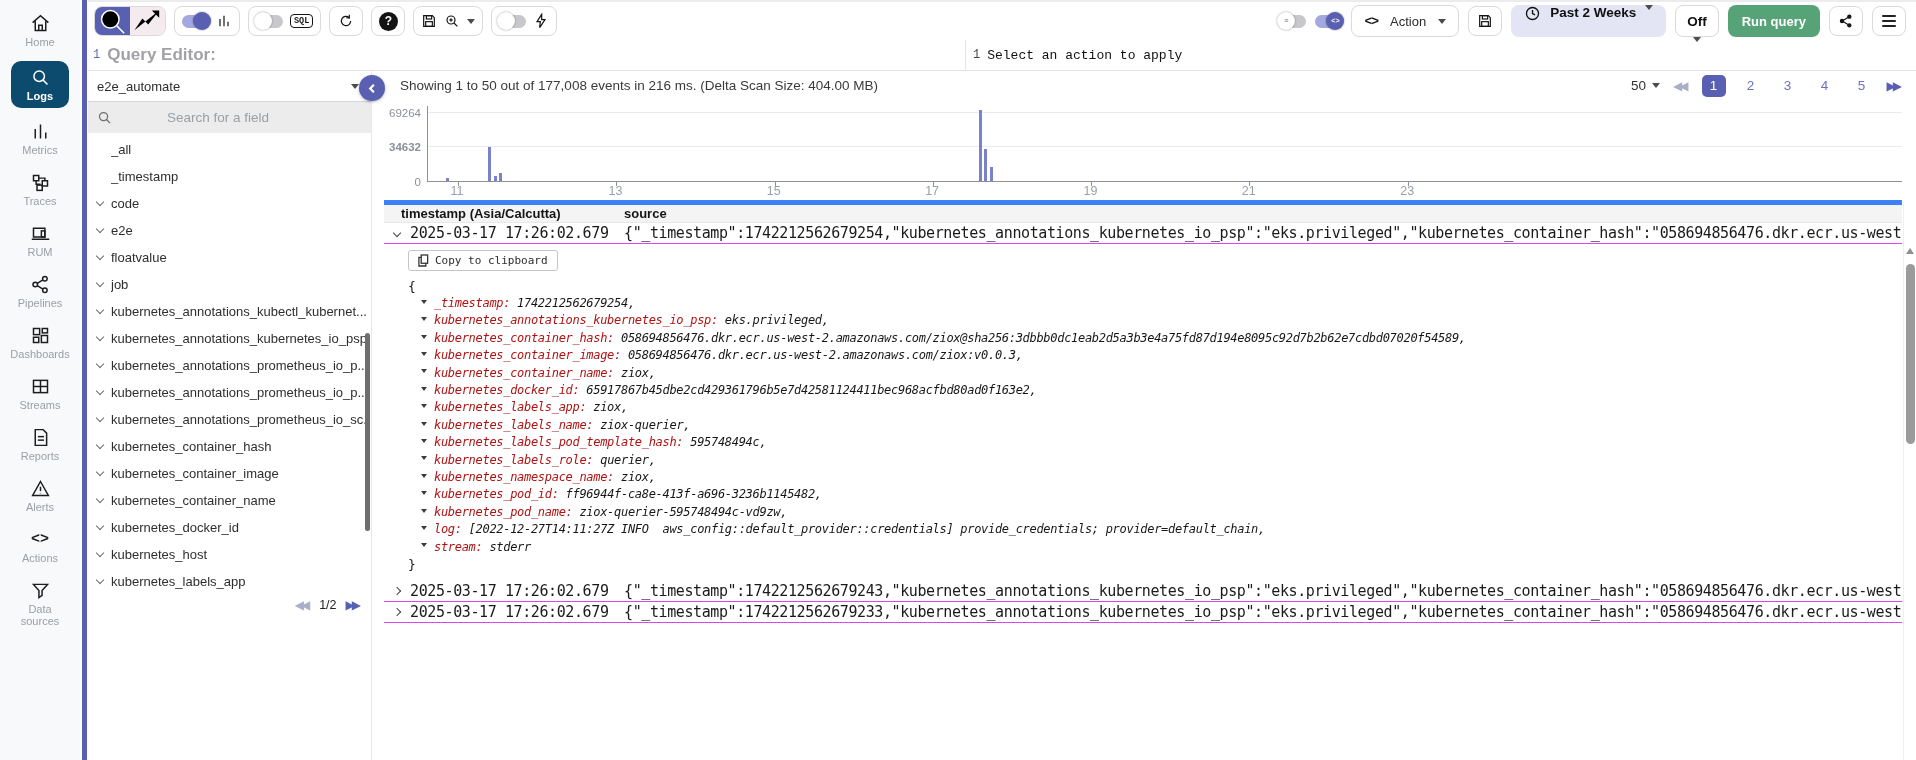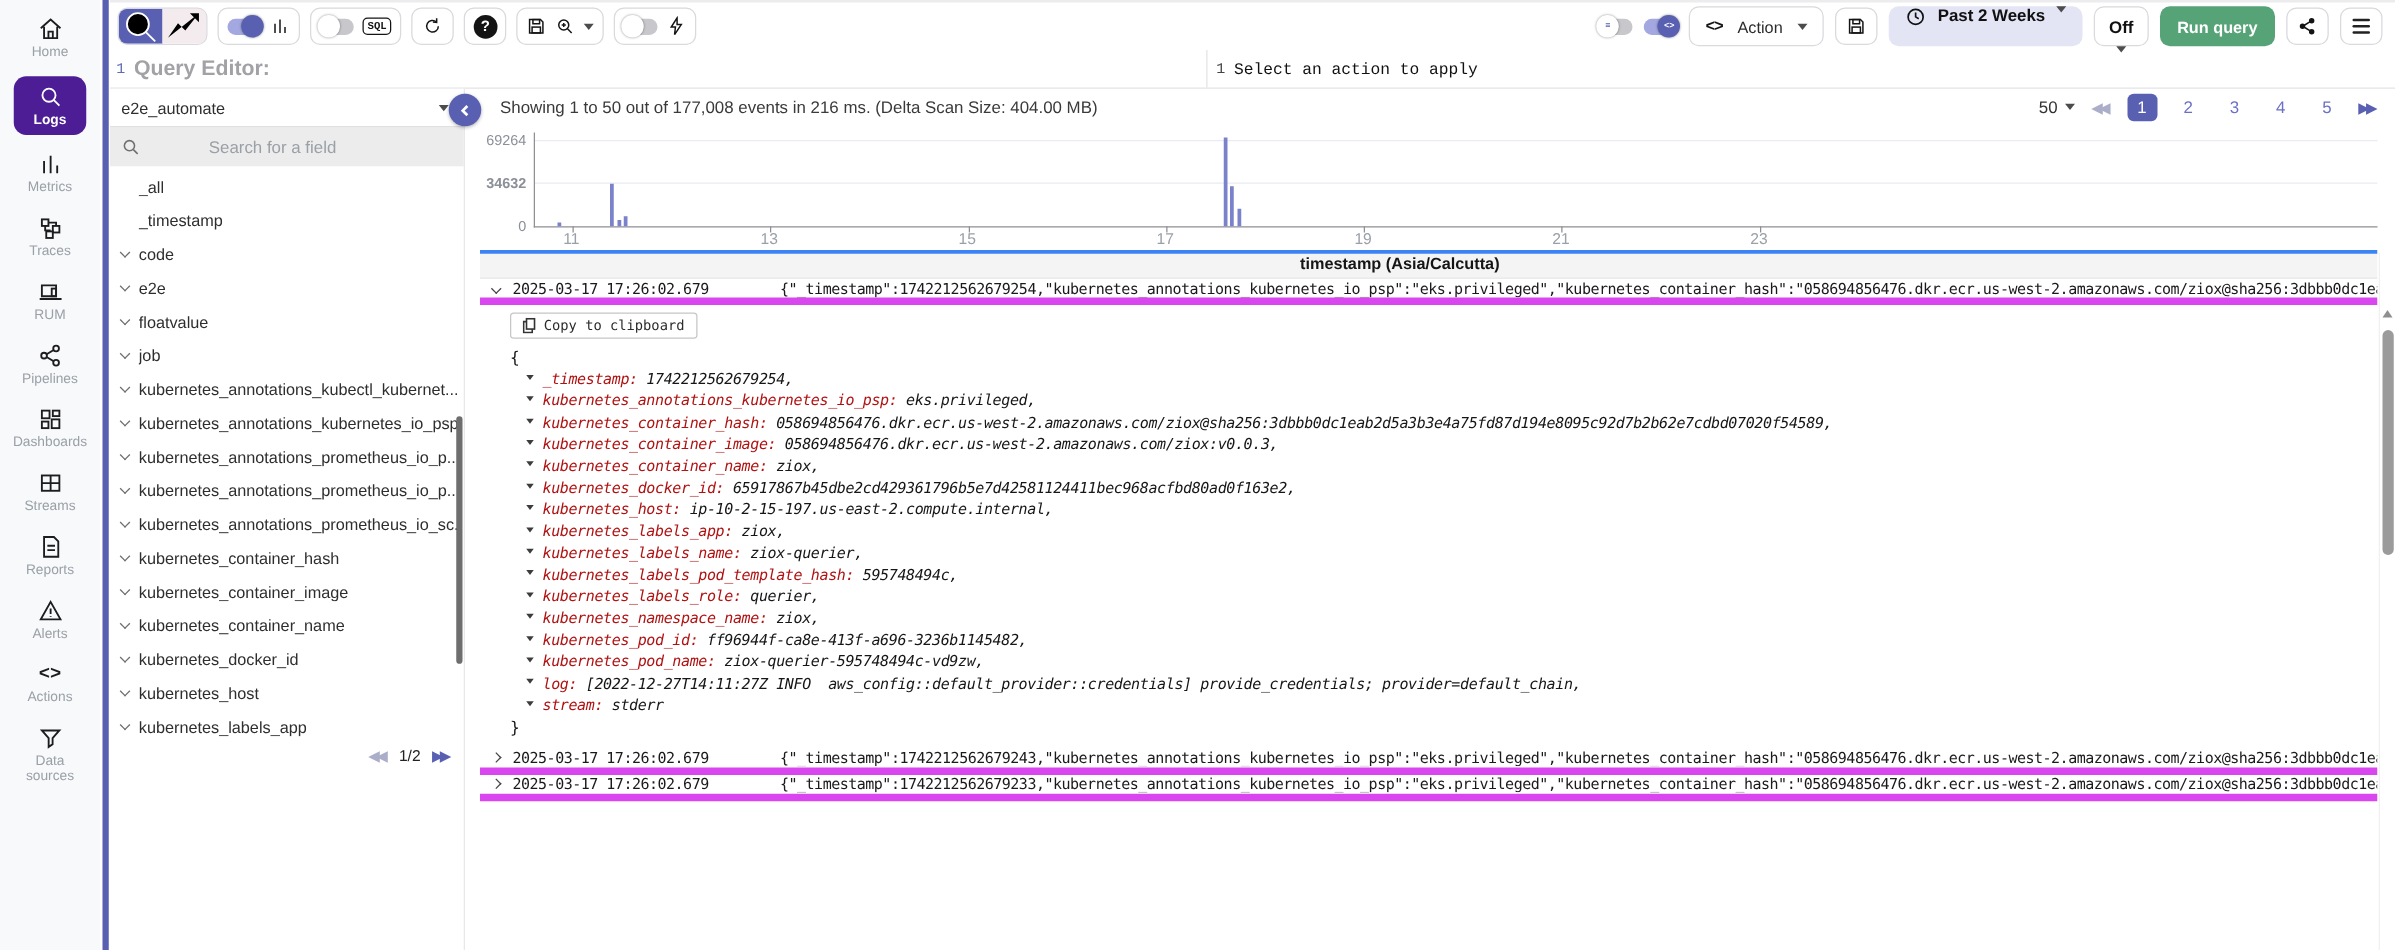--- a/index.html
+++ b/index.html
@@ -11,7 +11,7 @@
   .nav-item { width:64px; display:flex; flex-direction:column; align-items:center; gap:2px; cursor:pointer; padding:3px 0; border-radius:10px; }
   .nav-item svg { width:21px; height:21px; stroke:#1d1d1f; fill:none; stroke-width:1.7; }
   .nav-item .nav-label { font-size:11px; color:#9aa0a6; line-height:12px; text-align:center; }
-  .nav-item.active { background:#4c1d95; width:58px; padding:6px 0; }
+  .nav-item.active { background:#0c4a6e; width:58px; padding:6px 0; }
   .nav-item.active svg { stroke:#fff; }
   .nav-item.active .nav-label { color:#fff; font-weight:bold; }
   .nav-code { font-family:"Liberation Mono",monospace; font-weight:bold; font-size:15px; color:#1d1d1f; line-height:21px; }

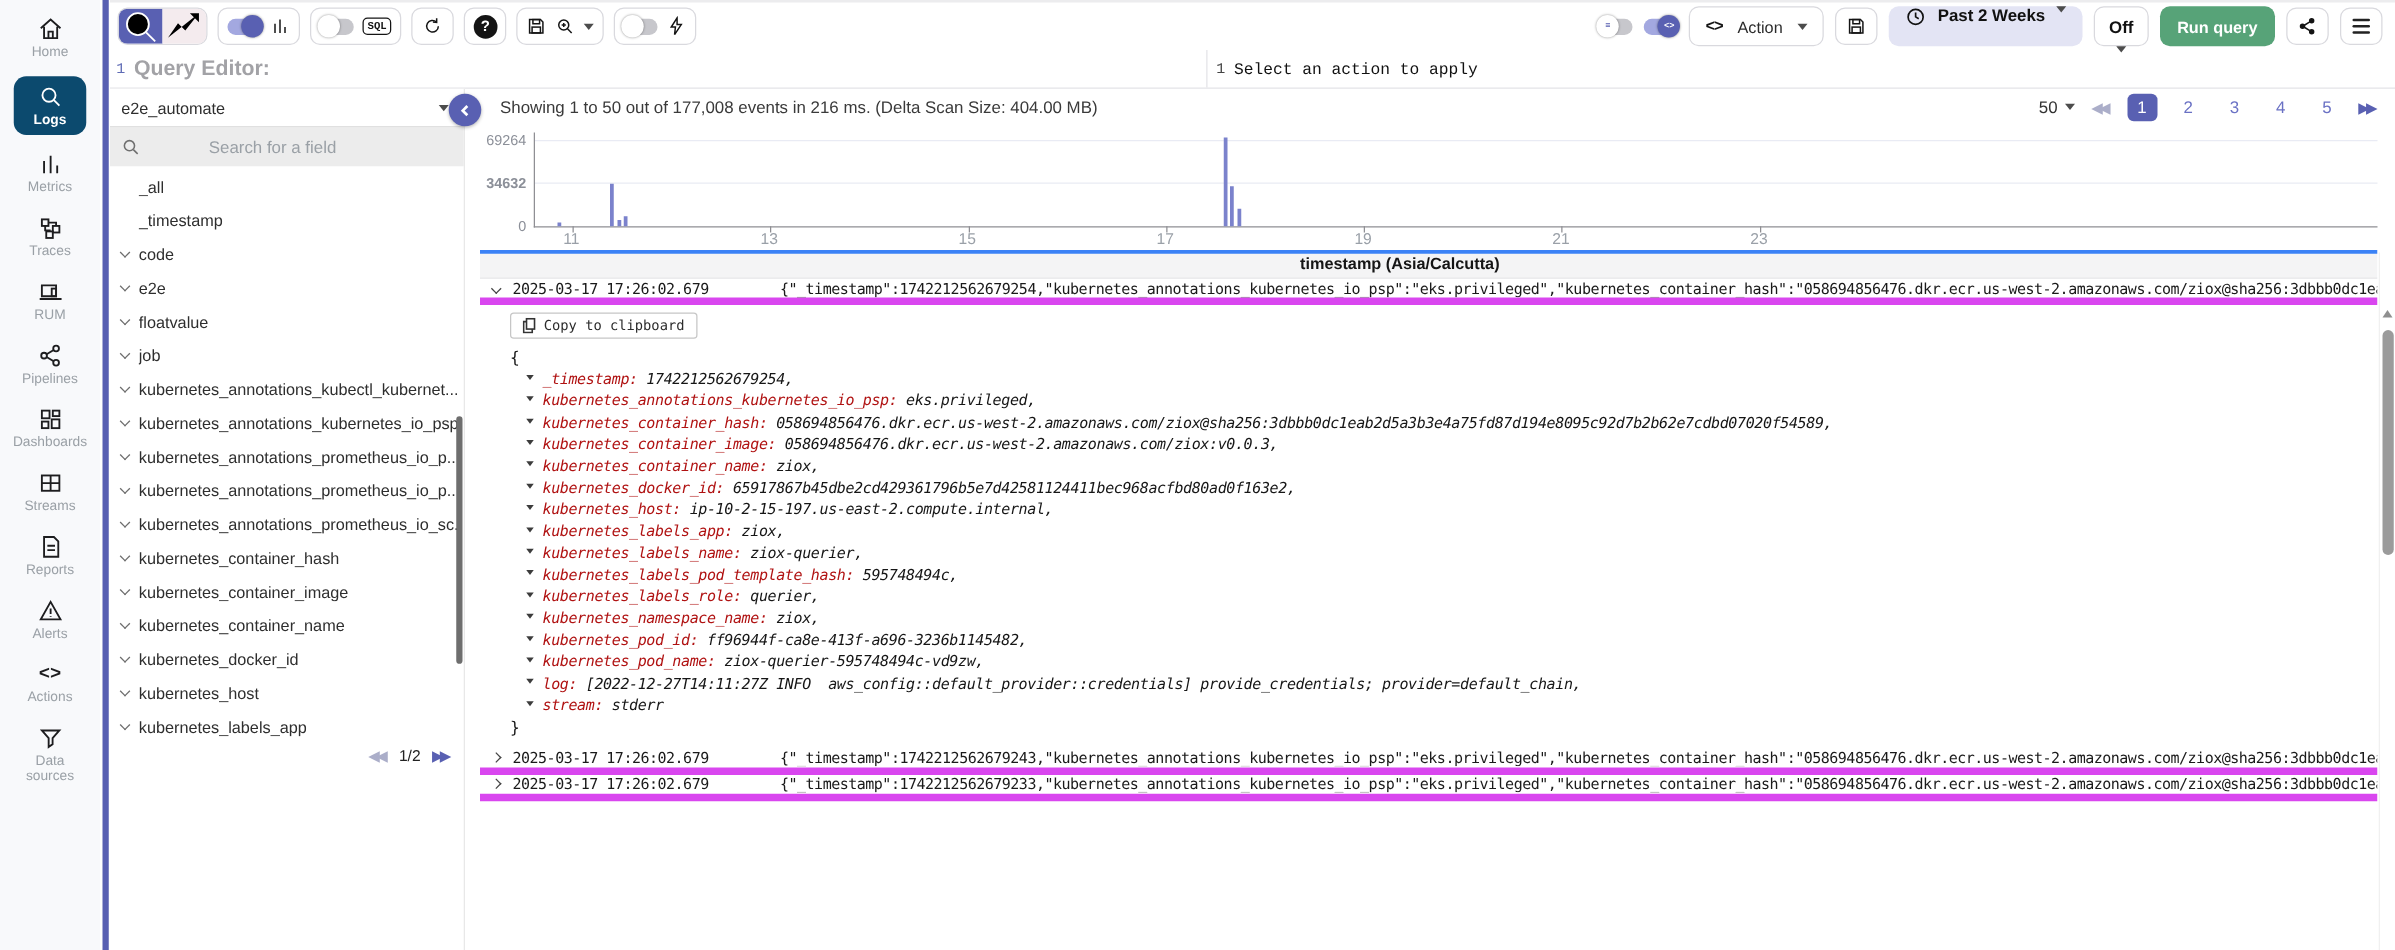--- a/index.html
+++ b/index.html
@@ -105,7 +105,7 @@
 
   
   .log-table { position:absolute; left:0; right:14px; top:129px; bottom:0; overflow:hidden; font-family:"DejaVu Sans Mono",monospace; }
-  .thead { height:23px; background:#f4f4f5; border-top:3px solid #3b82f6; border-bottom:1px solid #e8e8ea; display:flex; align-items:center; font-weight:bold; font-size:13px; color:#151515; font-family:"Liberation Sans",sans-serif;flex-direction:column; }
+  .thead { height:23px; background:#f4f4f5; border-top:5px solid #3b82f6; border-bottom:1px solid #e8e8ea; display:flex; align-items:center; font-weight:bold; font-size:13px; color:#151515; font-family:"Liberation Sans",sans-serif; }
   .col-ts { width:240px; padding-left:17px; flex:none; }
   .col-src { flex:1; overflow:hidden; }
   .trow { height:21px; display:flex; align-items:center; font-size:12px; letter-spacing:-0.4px; color:#1a1a1a; border-bottom:6px solid #d946ef; cursor:pointer; }

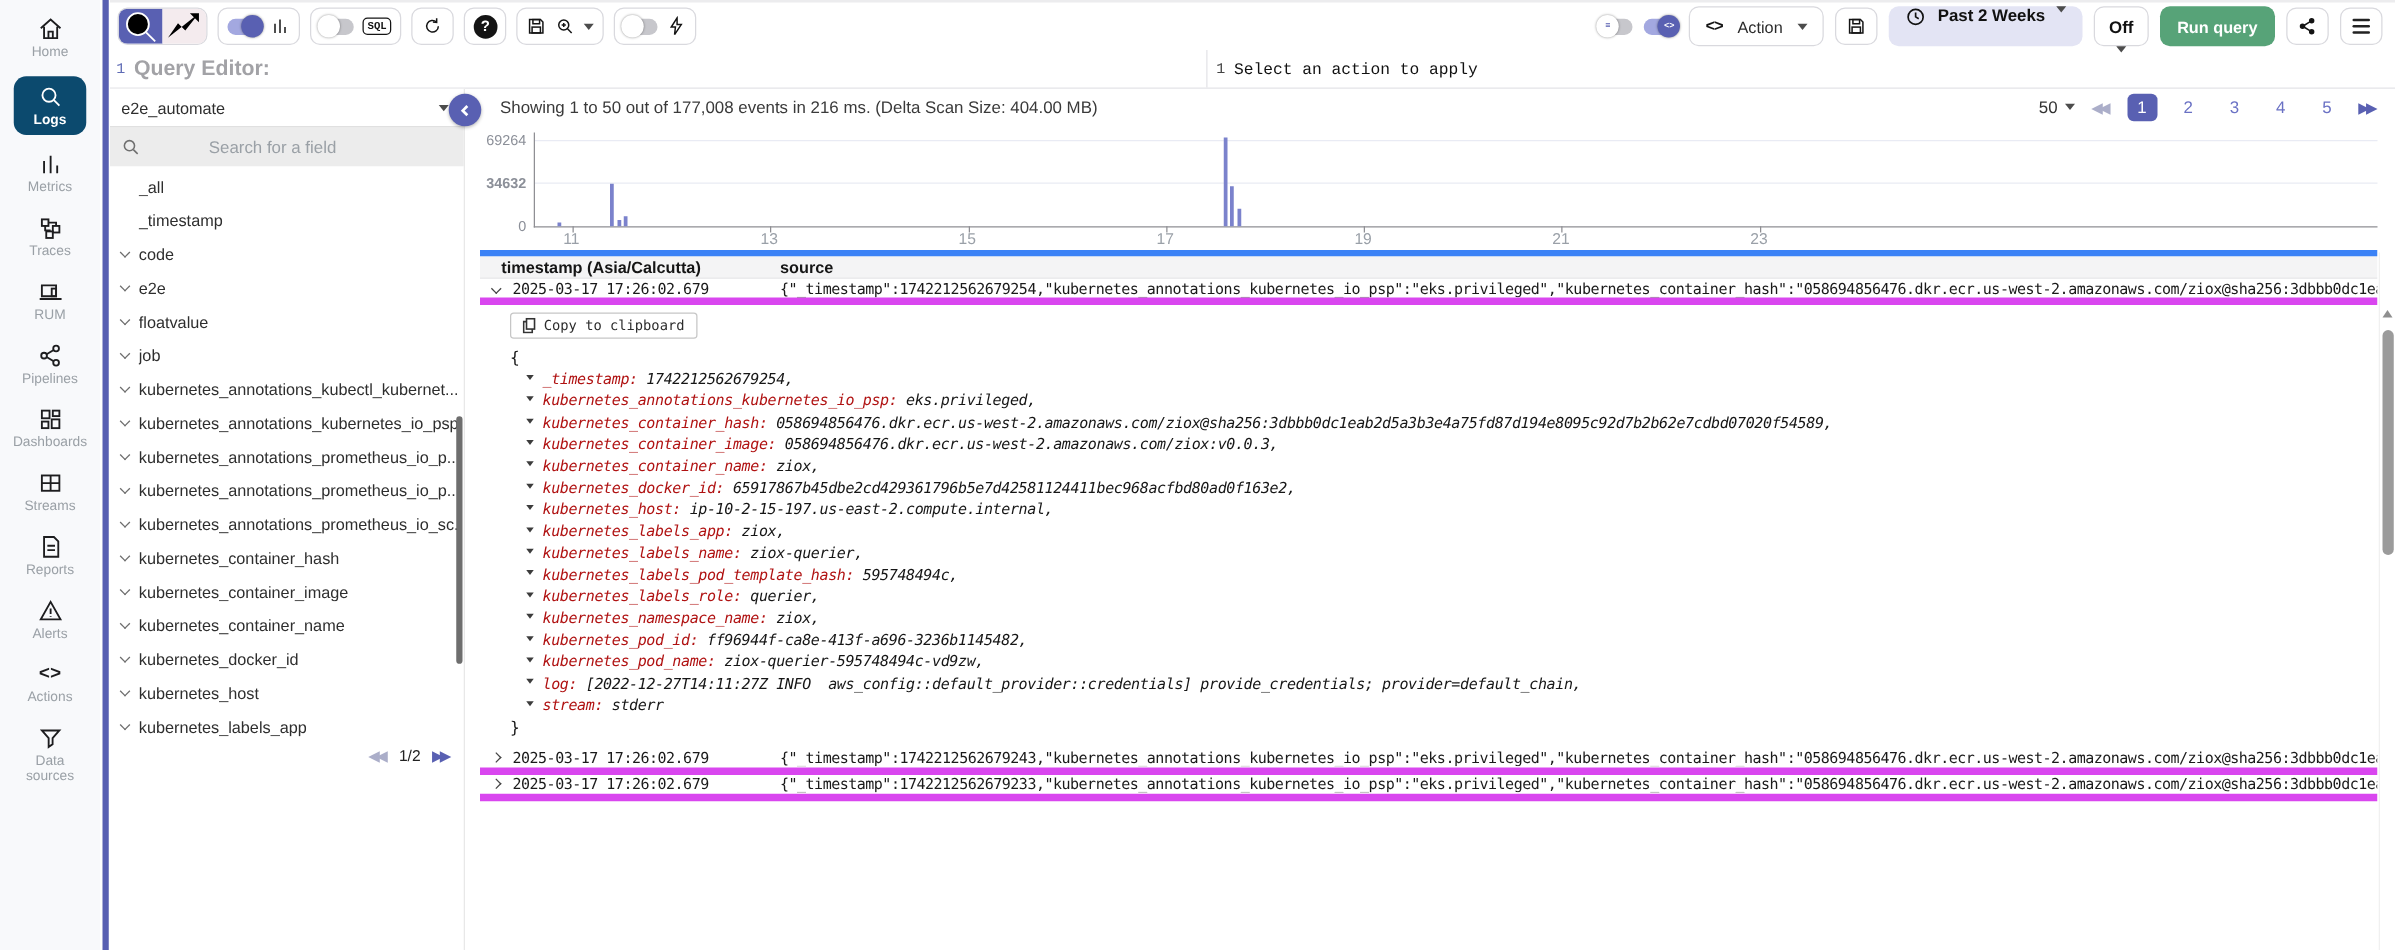--- a/index.html
+++ b/index.html
@@ -108,7 +108,7 @@
   .thead { height:23px; background:#f4f4f5; border-top:5px solid #3b82f6; border-bottom:1px solid #e8e8ea; display:flex; align-items:center; font-weight:bold; font-size:13px; color:#151515; font-family:"Liberation Sans",sans-serif; }
   .col-ts { width:240px; padding-left:17px; flex:none; }
   .col-src { flex:1; overflow:hidden; }
-  .trow { height:21px; display:flex; align-items:center; font-size:12px; letter-spacing:-0.4px; color:#1a1a1a; border-bottom:6px solid #d946ef; cursor:pointer; }
+  .trow { height:21px; display:flex; align-items:center; font-size:15px; letter-spacing:-0.4px; color:#1a1a1a; border-bottom:1px solid #d946ef; cursor:pointer; }
   .trow .exp { width:26px; flex:none; display:flex; justify-content:center; }
   .trow .ts { width:214px; flex:none; }
   .trow .src { flex:1; white-space:nowrap; overflow:hidden; }

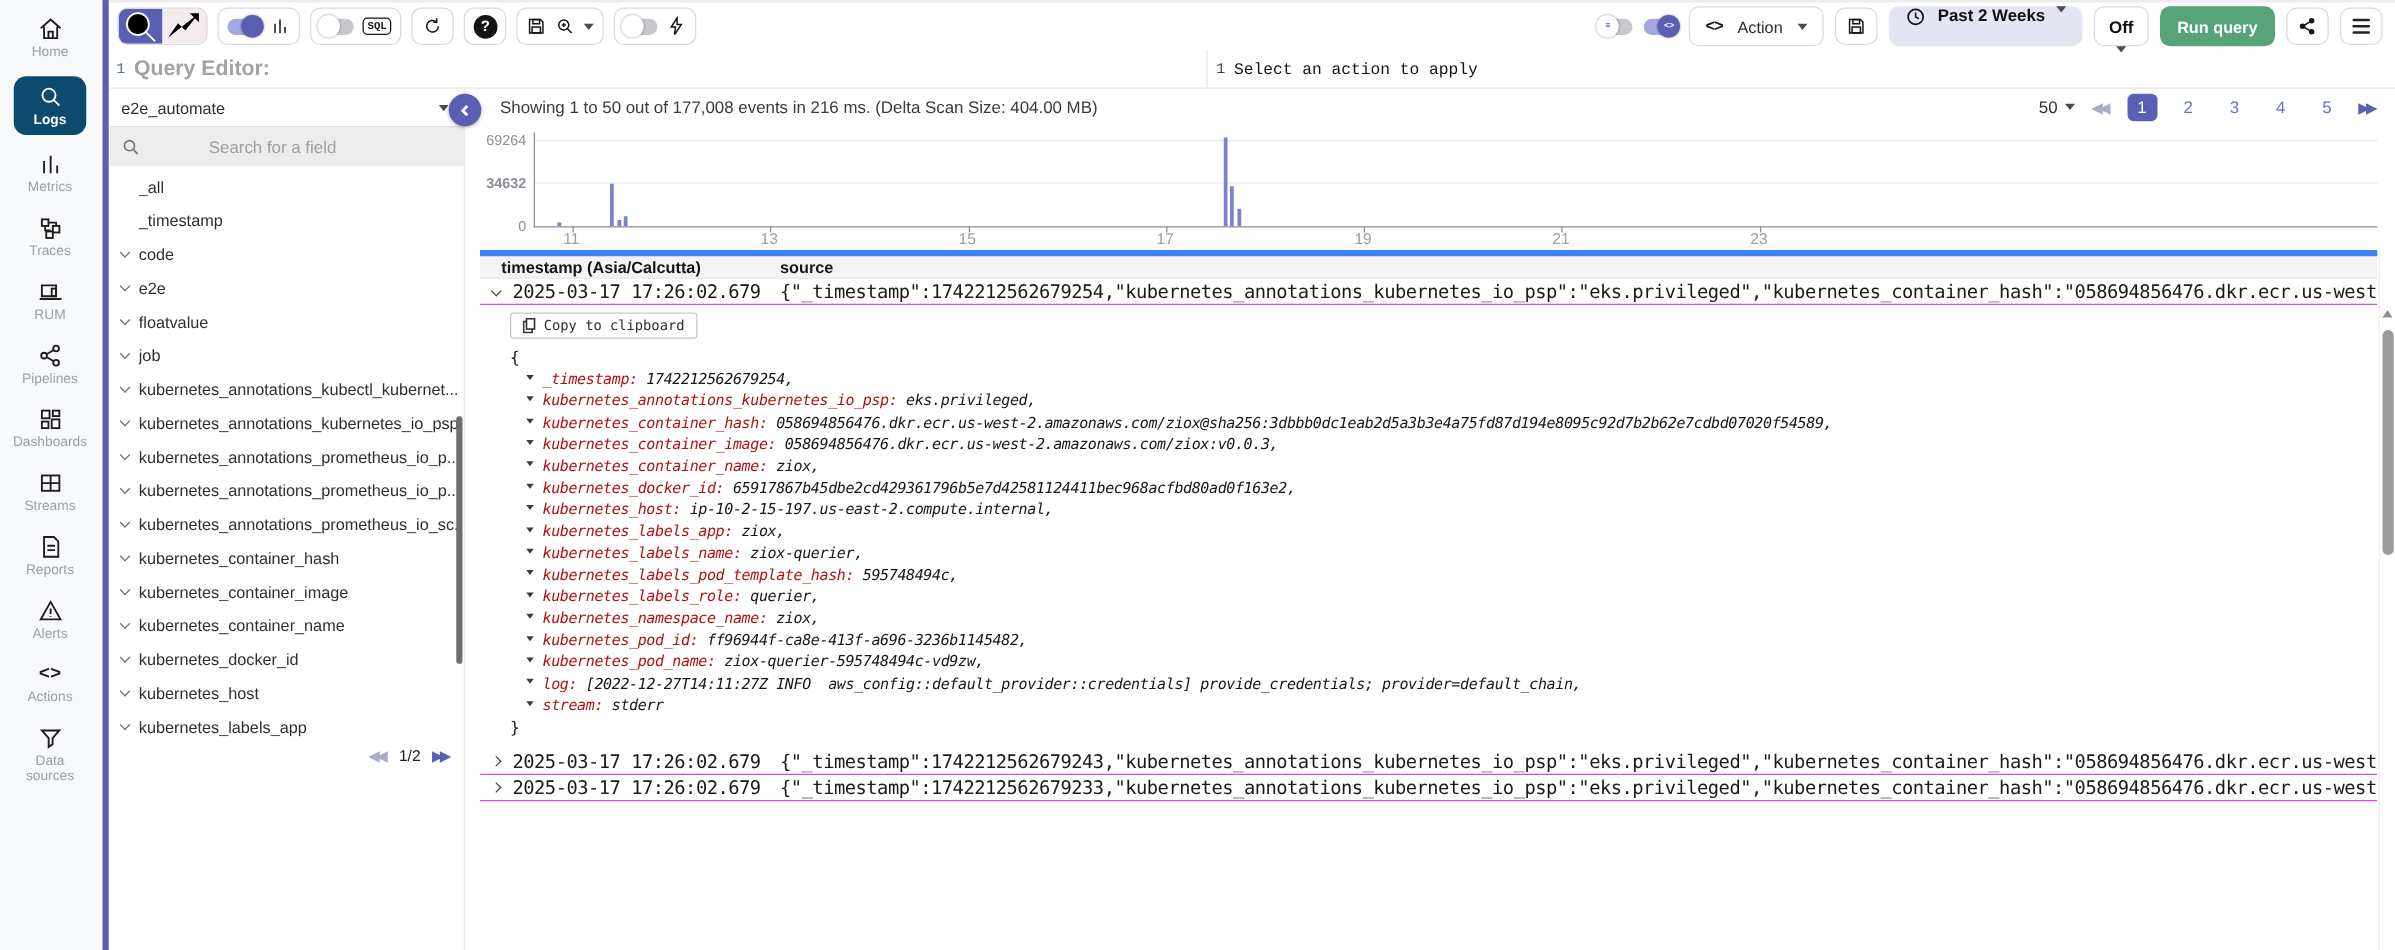--- a/index.html
+++ b/index.html
@@ -589,10 +589,6 @@
               <span class="dkey">kubernetes_docker_id:</span><span class="dval"> 65917867b45dbe2cd429361796b5e7d42581124411bec968acfbd80ad0f163e2,</span>
             </div>
           
-            <div class="dline">
-              <span class="dcaret"></span>
-              <span class="dkey">kubernetes_host:</span><span class="dval"> ip-10-2-15-197.us-east-2.compute.internal,</span>
-            </div>
           
             <div class="dline">
               <span class="dcaret"></span>

